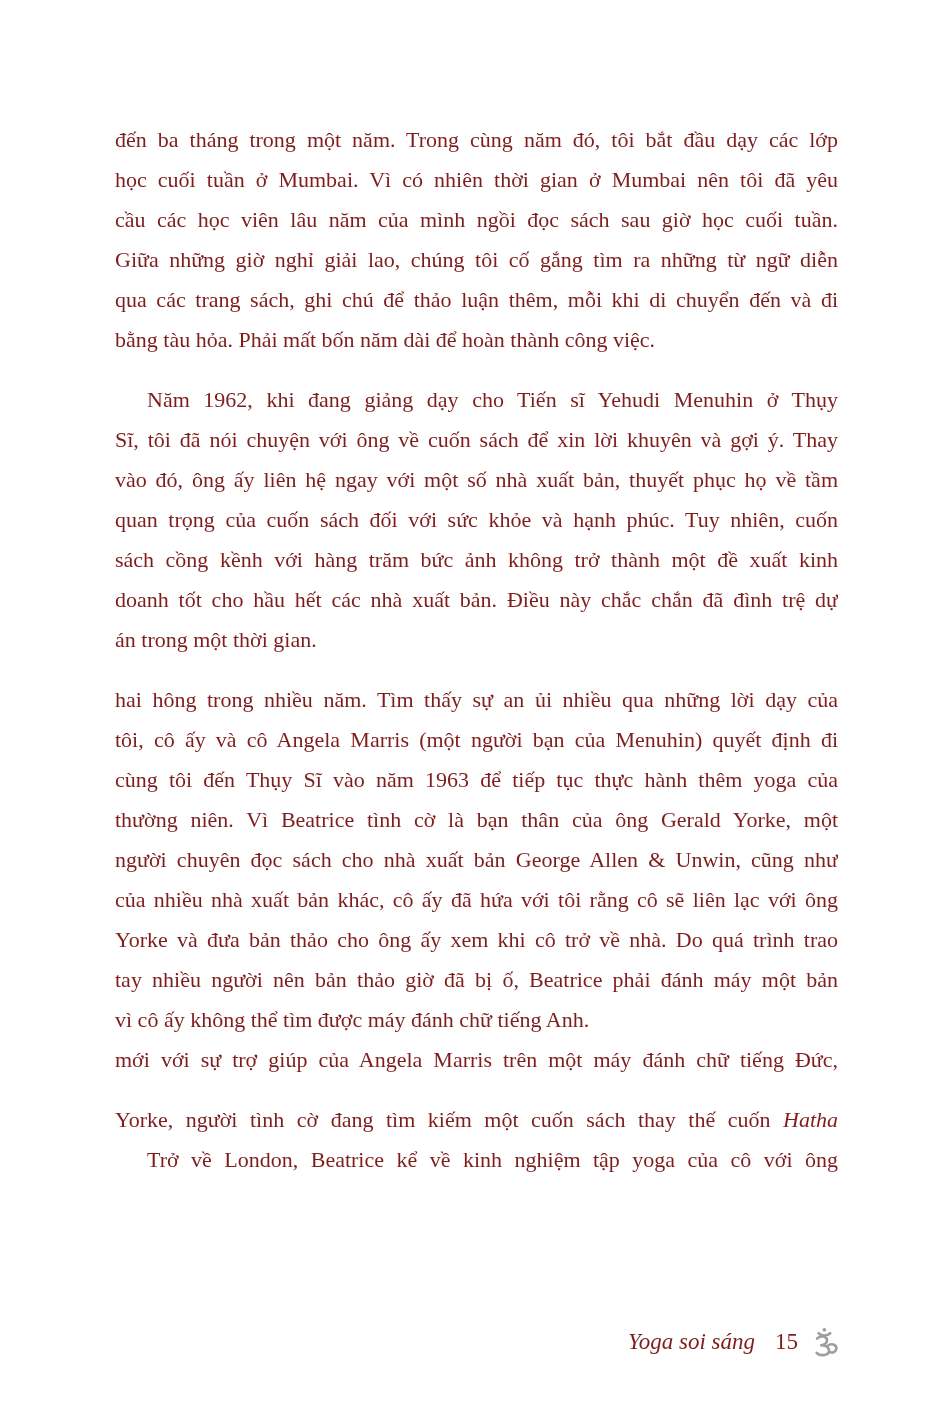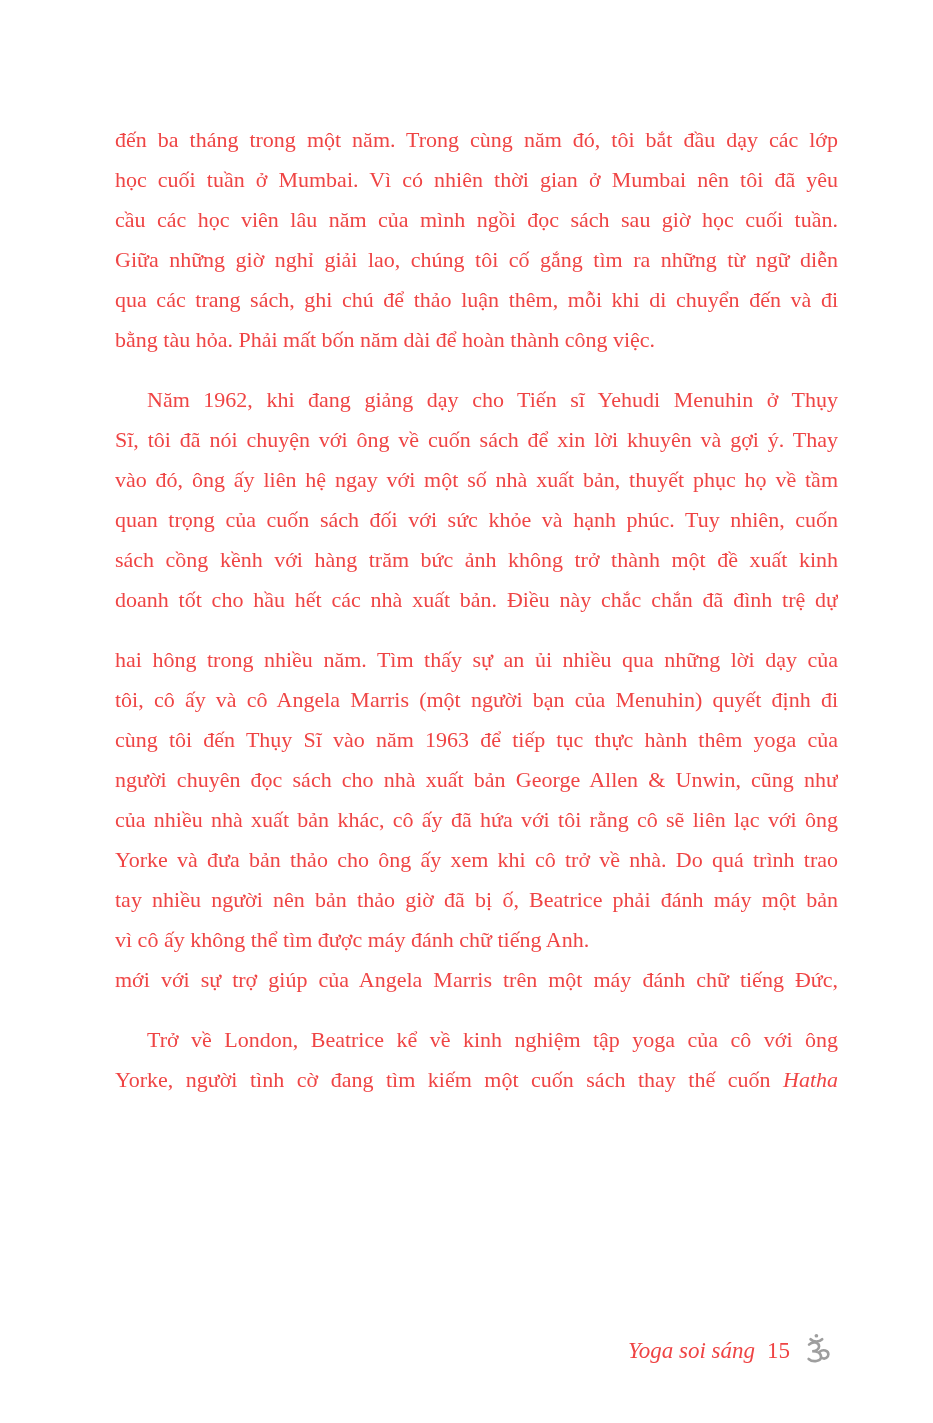--- a/index.html
+++ b/index.html
@@ -14,7 +14,7 @@
     background: #ffffff;
     overflow: hidden;
     font-family: "Liberation Serif", "DejaVu Serif", serif;
-    color: #ef4444;
+    color: #7f1d1d;
   }
   .text-block {
     position: absolute;

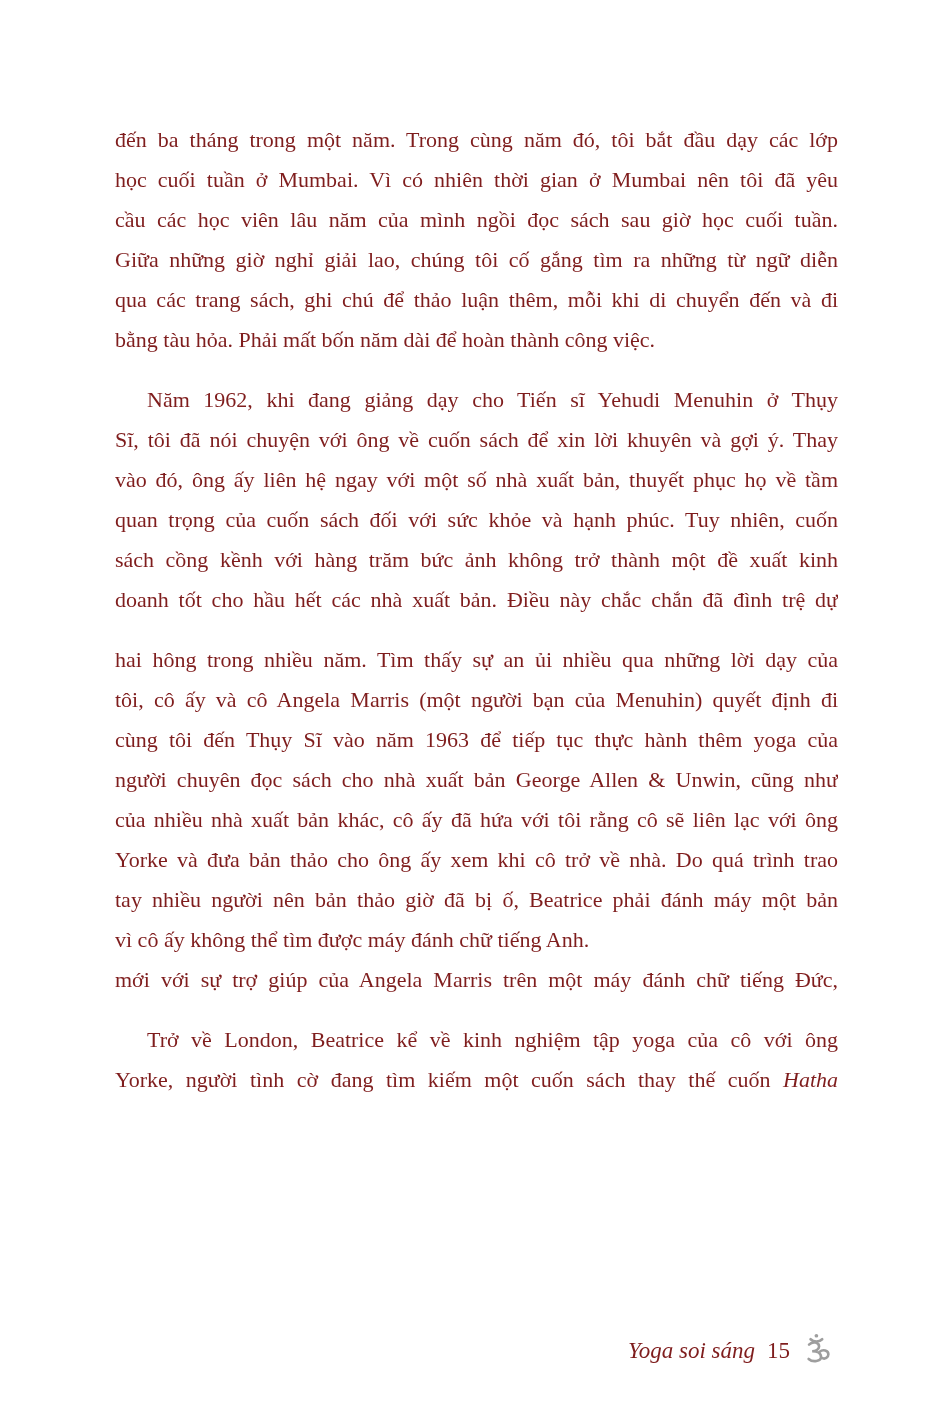--- a/index.html
+++ b/index.html
@@ -88,6 +88,7 @@
       <div class="line">quan trọng của cuốn sách đối với sức khỏe và hạnh phúc. Tuy nhiên, cuốn</div>
       <div class="line">sách cồng kềnh với hàng trăm bức ảnh không trở thành một đề xuất kinh</div>
       <div class="line">doanh tốt cho hầu hết các nhà xuất bản. Điều này chắc chắn đã đình trệ dự</div>
+      <div class="line last-line">án trong một thời gian.</div>
     </div>
 
     <div class="para">

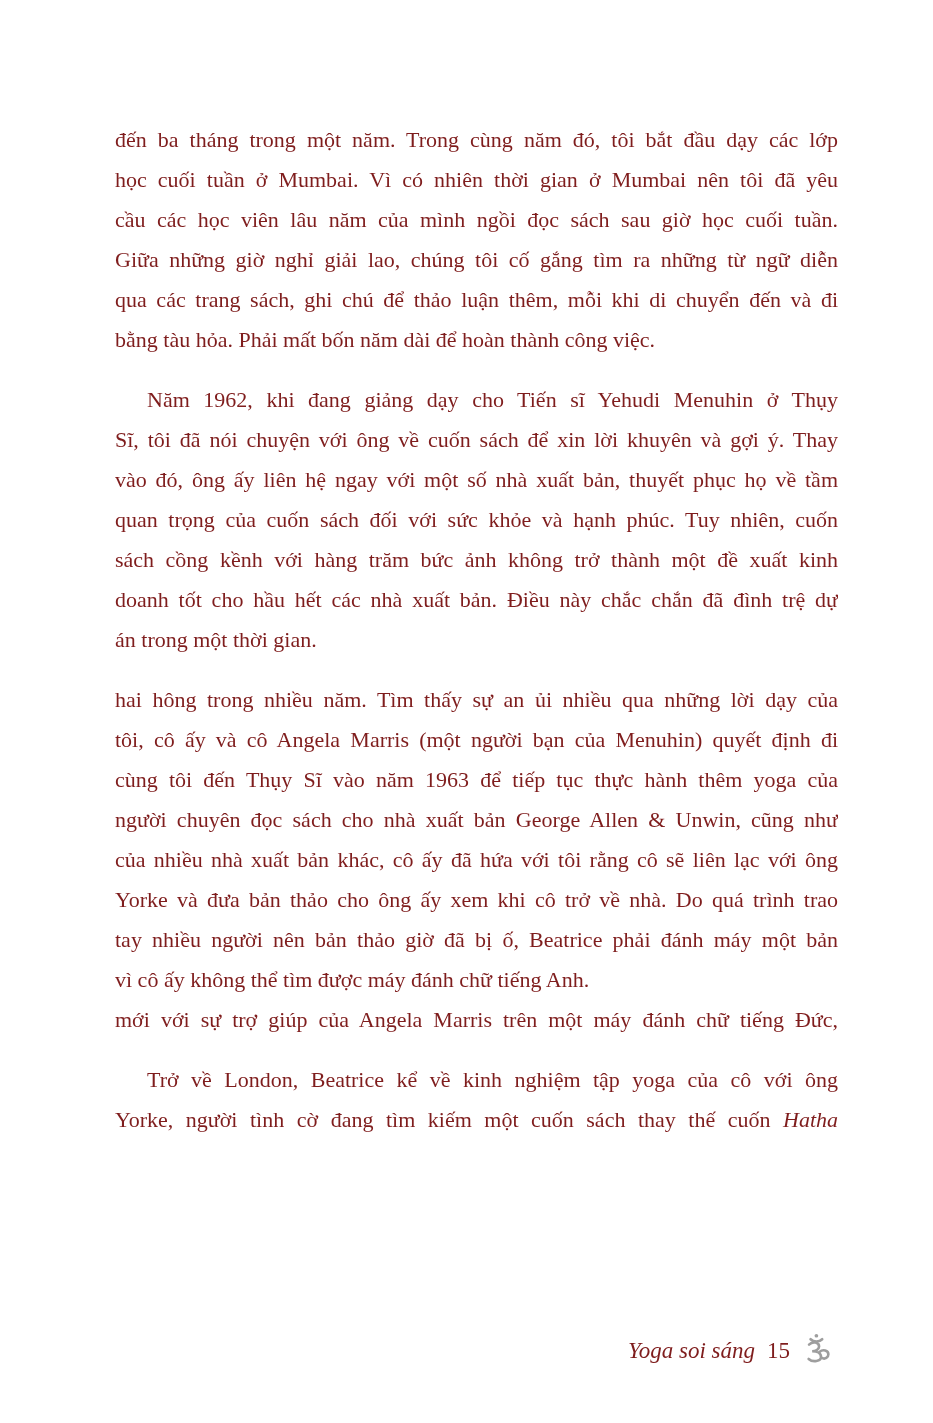--- a/index.html
+++ b/index.html
@@ -95,6 +95,7 @@
       <div class="line">hai hông trong nhiều năm. Tìm thấy sự an ủi nhiều qua những lời dạy của</div>
       <div class="line">tôi, cô ấy và cô Angela Marris (một người bạn của Menuhin) quyết định đi</div>
       <div class="line">cùng tôi đến Thụy Sĩ vào năm 1963 để tiếp tục thực hành thêm yoga của</div>
+      <div class="line">thường niên. Vì Beatrice tình cờ là bạn thân của ông Gerald Yorke, một</div>
       <div class="line">người chuyên đọc sách cho nhà xuất bản George Allen &amp; Unwin, cũng như</div>
       <div class="line">của nhiều nhà xuất bản khác, cô ấy đã hứa với tôi rằng cô sẽ liên lạc với ông</div>
       <div class="line">Yorke và đưa bản thảo cho ông ấy xem khi cô trở về nhà. Do quá trình trao</div>

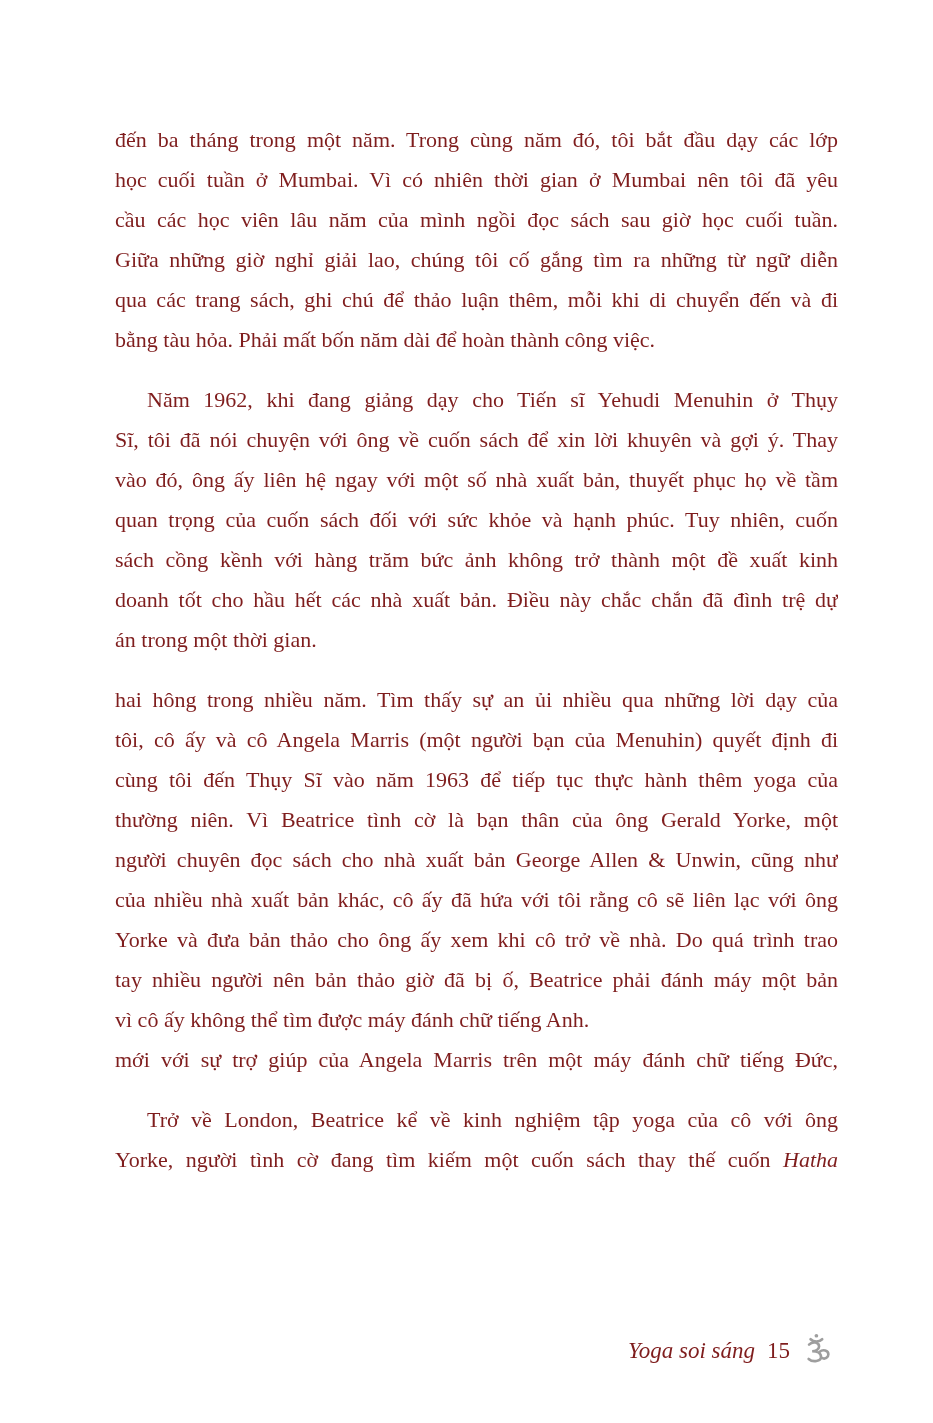--- a/index.html
+++ b/index.html
@@ -105,8 +105,8 @@
     </div>
 
     <div class="para">
+      <div class="line"><span>Yorke, người tình cờ đang tìm kiếm một cuốn sách thay thế cuốn </span><span class="italic">Hatha</span></div>
       <div class="line first-indent">Trở về London, Beatrice kể về kinh nghiệm tập yoga của cô với ông</div>
-      <div class="line"><span>Yorke, người tình cờ đang tìm kiếm một cuốn sách thay thế cuốn </span><span class="italic">Hatha</span></div>
     </div>
 
   </div>

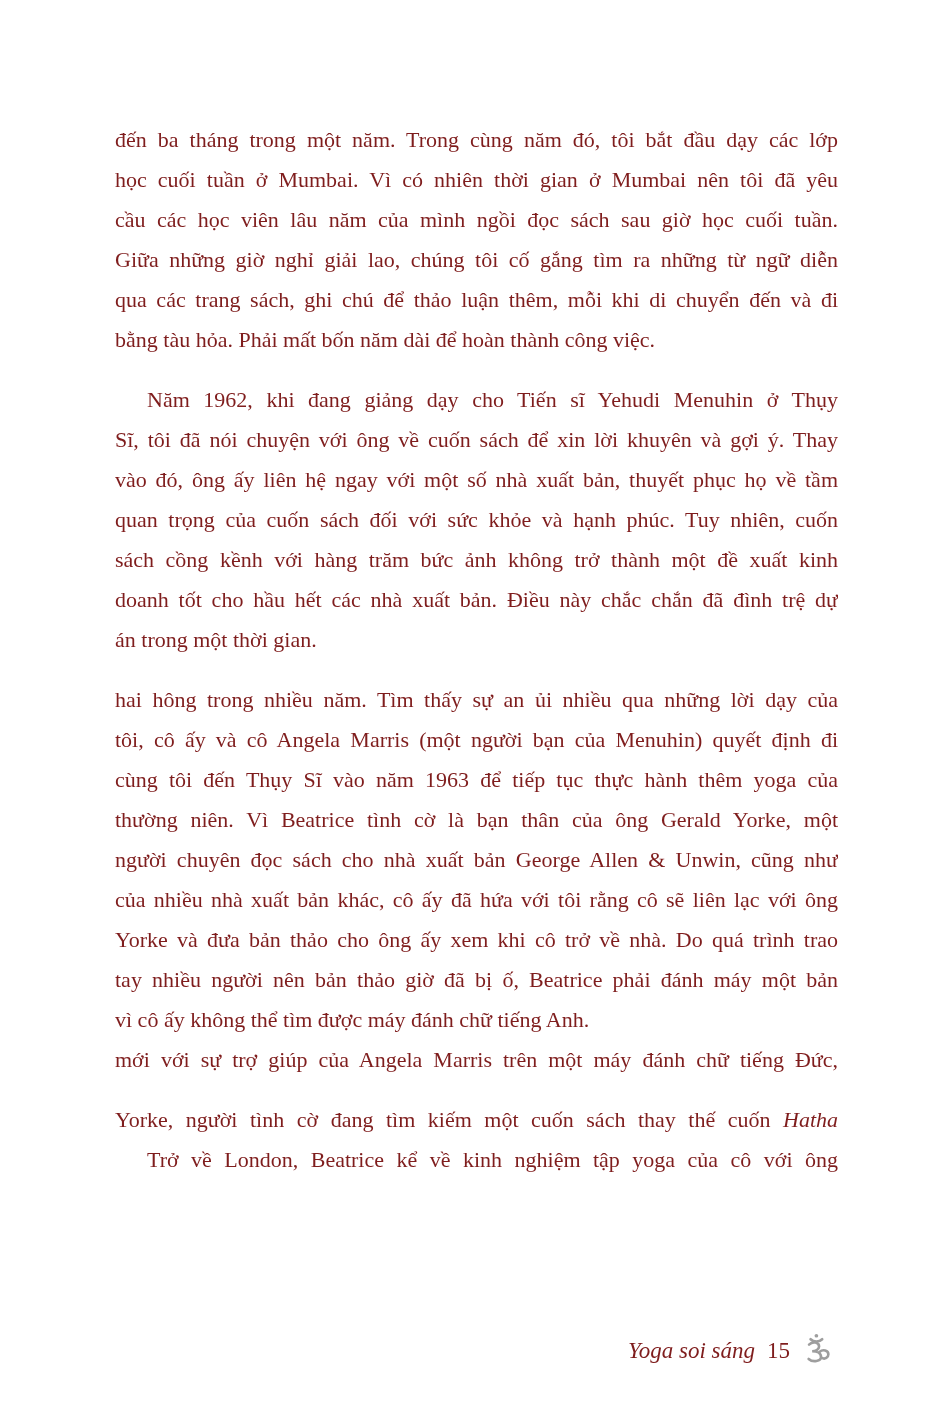--- a/index.html
+++ b/index.html
@@ -48,10 +48,10 @@
   .footer {
     position: absolute;
     top: 1320px;
-    right: 100px;
+    right: 92px;
     height: 44px;
     display: flex;
-    align-items: flex-end;
+    align-items: center;
     font-size: 23px;
   }
   .footer-title {

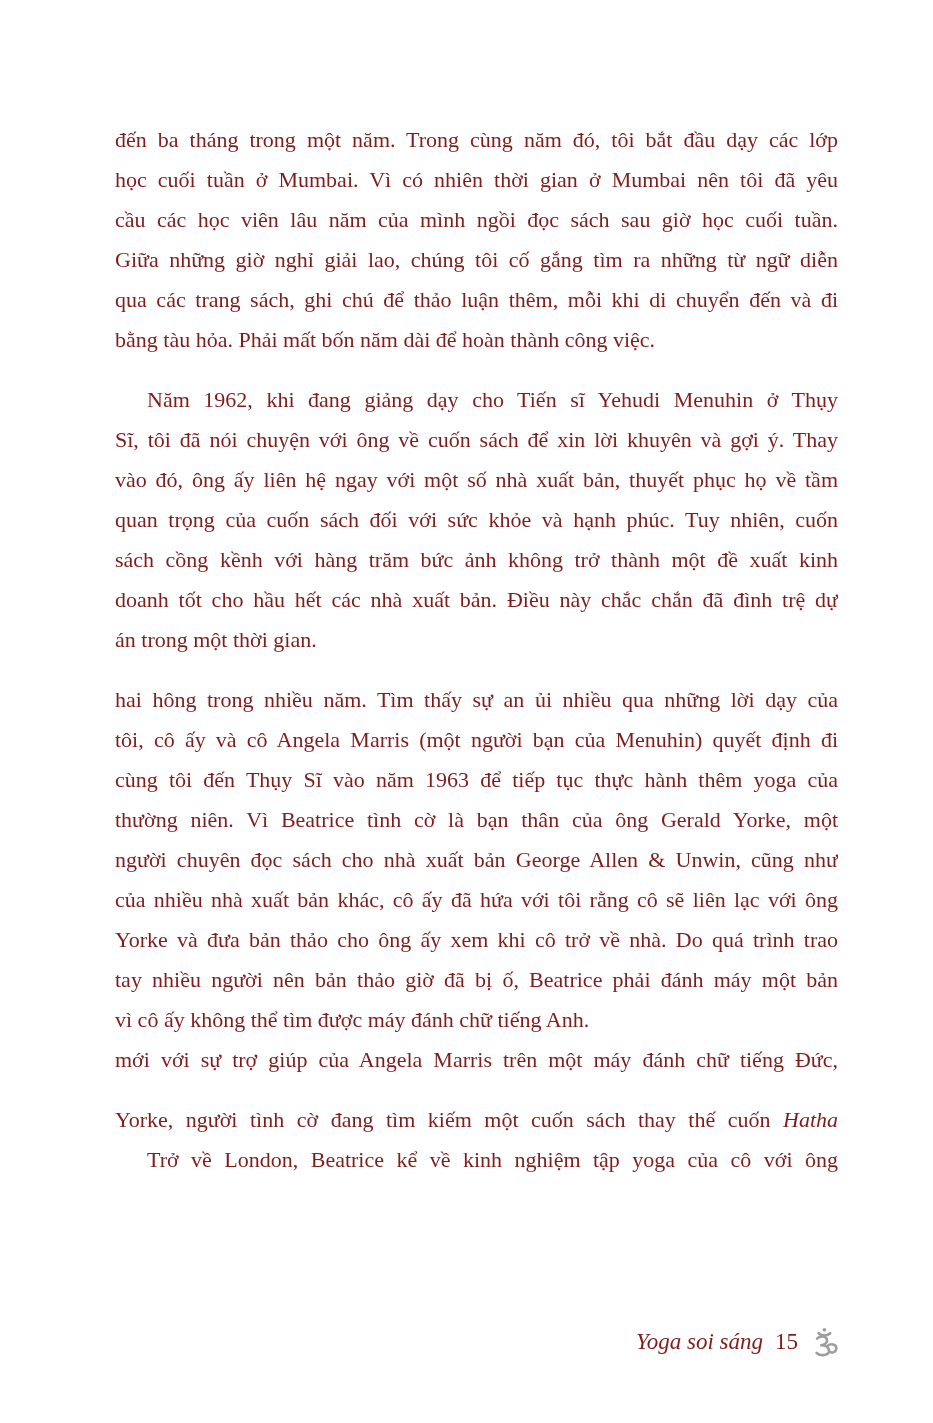--- a/index.html
+++ b/index.html
@@ -58,7 +58,7 @@
     font-style: italic;
   }
   .footer-page {
-    margin-left: 12px;
+    margin-left: 20px;
   }
   .footer-om {
     margin-left: 9px;

